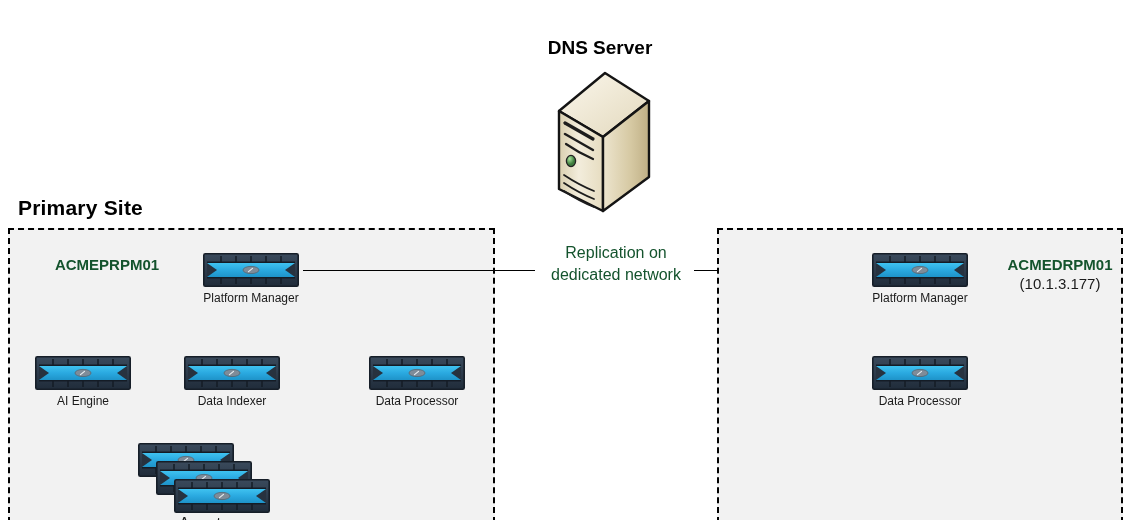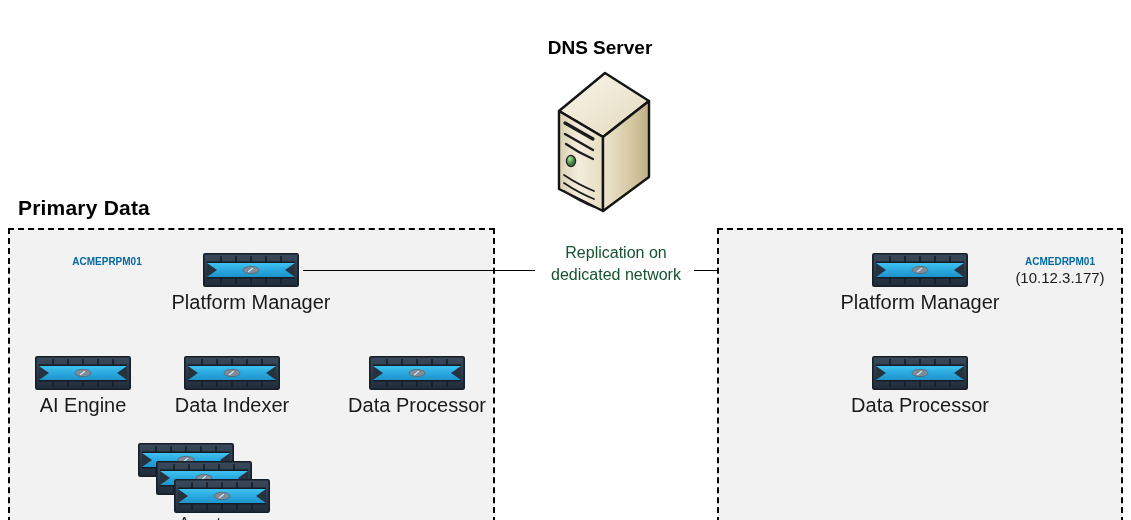--- a/index.html
+++ b/index.html
@@ -176,7 +176,7 @@
     </div>
   </div>
 
-  <div class="site-title" style="left:18px; top:167px;">Primary Data</div>
+  <div class="site-title" style="left:18px; top:167px;">Primary Site</div>
   <div class="site-box" style="left:8px; top:199px; width:487px; height:315px;"></div>
 
   <div class="hostblock" style="left:42px; top:227px; width:130px;">

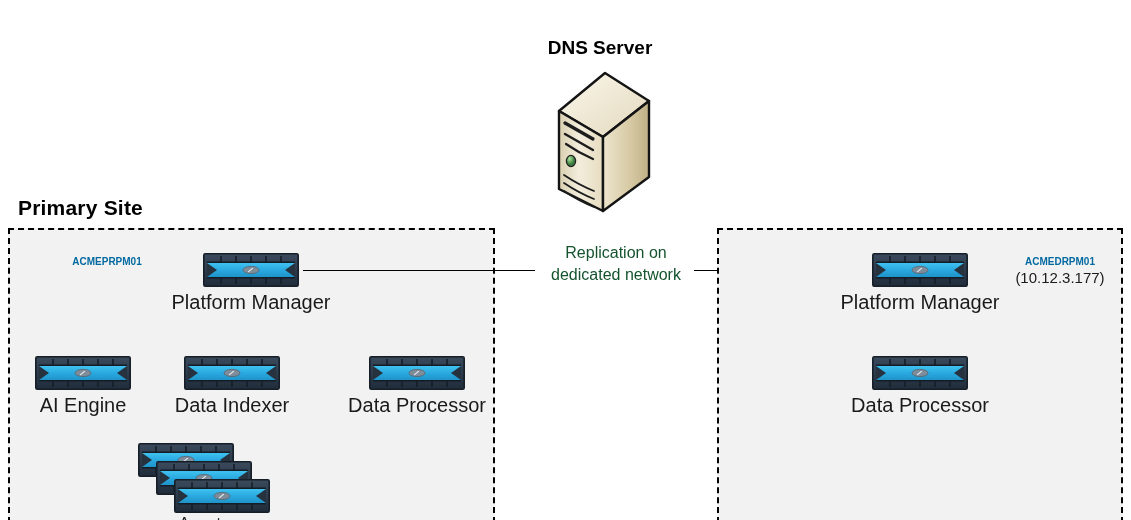--- a/index.html
+++ b/index.html
@@ -64,9 +64,9 @@
     white-space: nowrap;
   }
   .hostblock .hostname {
-    font-size: 10px;
+    font-size: 15px;
     font-weight: bold;
-    color: #0369a1;
+    color: #14532d;
     display: block;
     line-height: 1.25;
   }

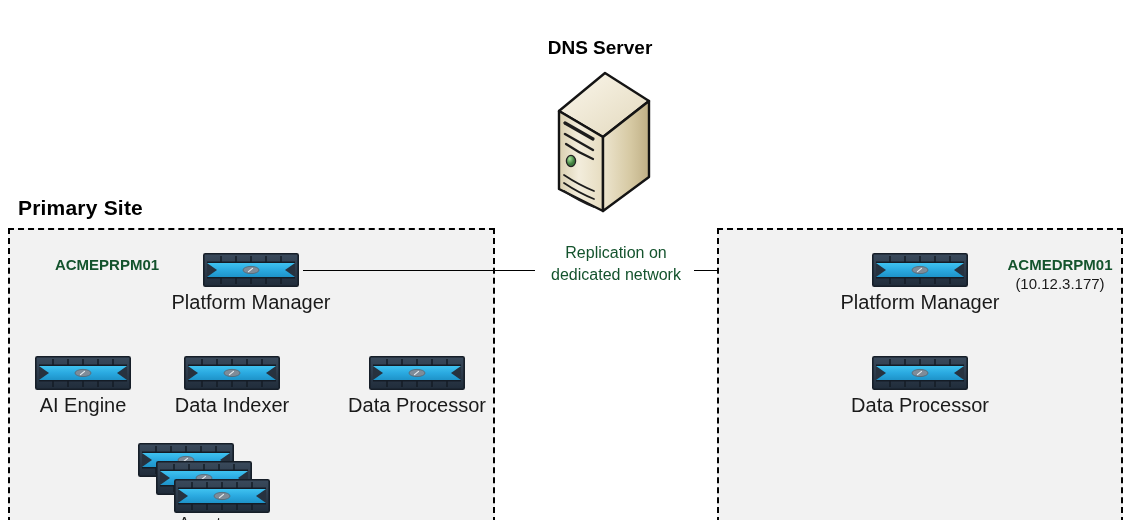--- a/index.html
+++ b/index.html
@@ -425,7 +425,7 @@
 
   <div class="hostblock" style="left:995px; top:227px; width:130px;">
     <span class="hostname">ACMEDRPM01</span>
-    <span class="hostip">(10.12.3.177)</span>
+    <span class="hostip">(10.1.3.177)</span>
   </div>
 
   <div class="device" style="left:872px; top:327px; width:96px; height:58px;">

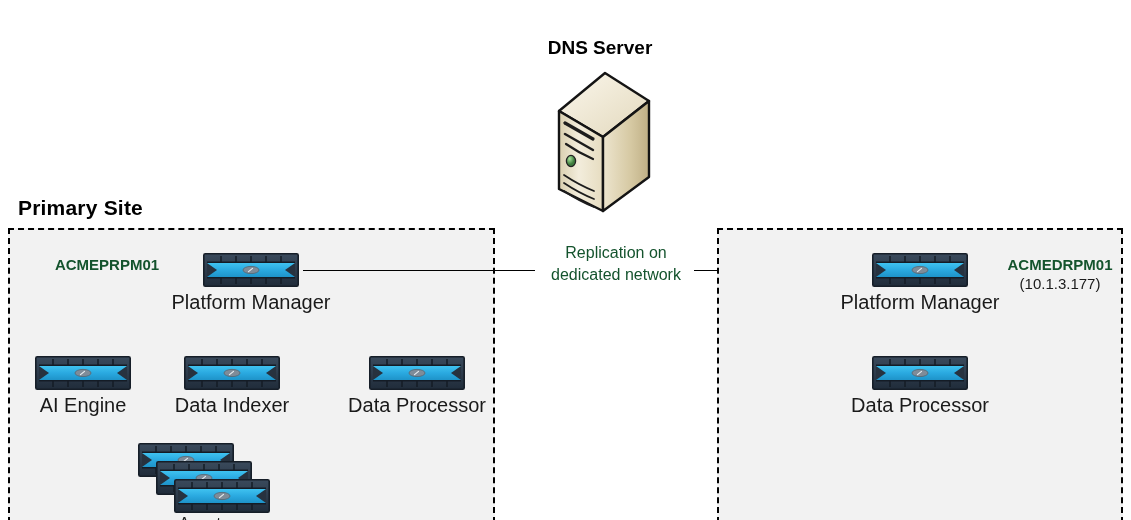--- a/index.html
+++ b/index.html
@@ -48,7 +48,7 @@
   .device { position: absolute; }
   .device-label {
     position: absolute;
-    font-size: 20px;
+    font-size: 12px;
     color: #1a1a1a;
     white-space: nowrap;
     text-align: center;

